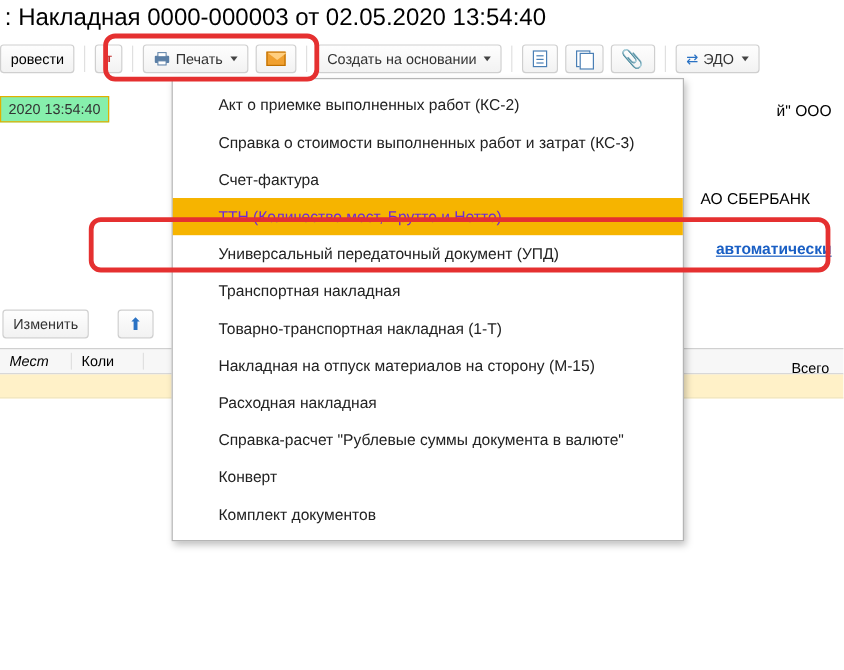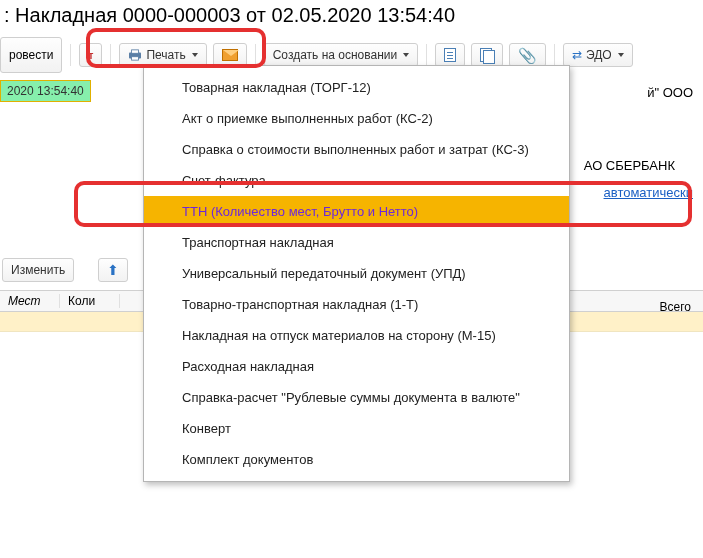--- a/index.html
+++ b/index.html
@@ -160,7 +160,7 @@
   }
   .rovesti-btn {
     border:1px solid #cfcfcf; background:linear-gradient(#fefefe,#f2f2f2);
-    border-radius:3px; padding:3px 8px; font-size:12px; height:36px; display:inline-flex; align-items:center;
+    border-radius:3px; padding:3px 8px; font-size:12px; height:24px; display:inline-flex; align-items:center;
   }
 </style>
 </head>

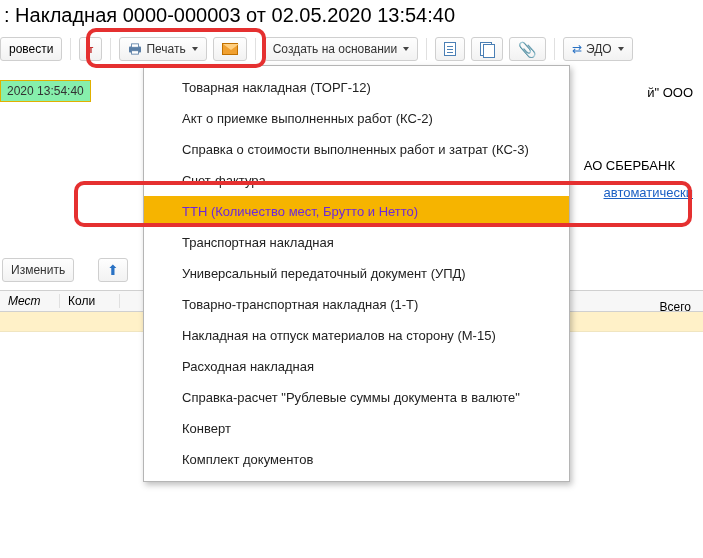--- a/index.html
+++ b/index.html
@@ -230,7 +230,6 @@
 <div class="table-row-yellow"></div>
 
 <div class="dropdown" id="dropdown">
-    <div class="dd-item">Товарная накладная (ТОРГ-12)</div>
     <div class="dd-item">Акт о приемке выполненных работ (КС-2)</div>
     <div class="dd-item">Справка о стоимости выполненных работ и затрат (КС-3)</div>
     <div class="dd-item">Счет-фактура</div>

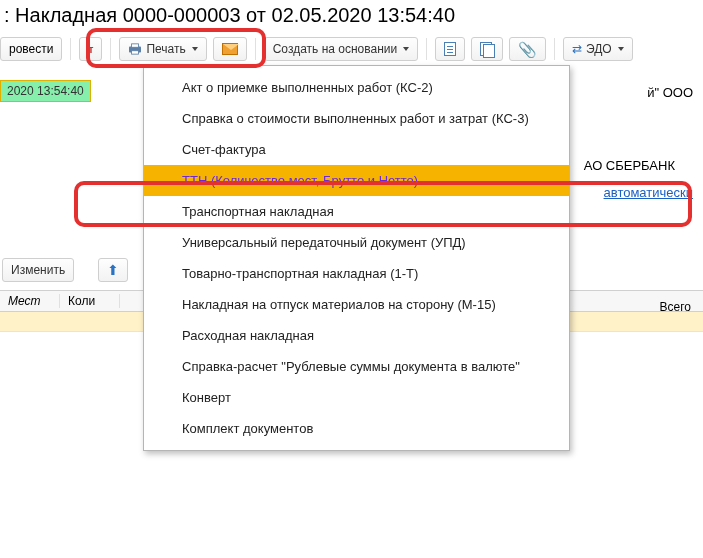--- a/index.html
+++ b/index.html
@@ -99,10 +99,11 @@
   }
   .bg-link {
     position: absolute;
-    top: 185px; right: 10px;
+    top: 200px; right: 10px;
     color: #1a5fc4;
     text-decoration: underline;
     font-size: 13px;
+    font-weight: bold;
   }
   .bg-btn-change {
     position: absolute;

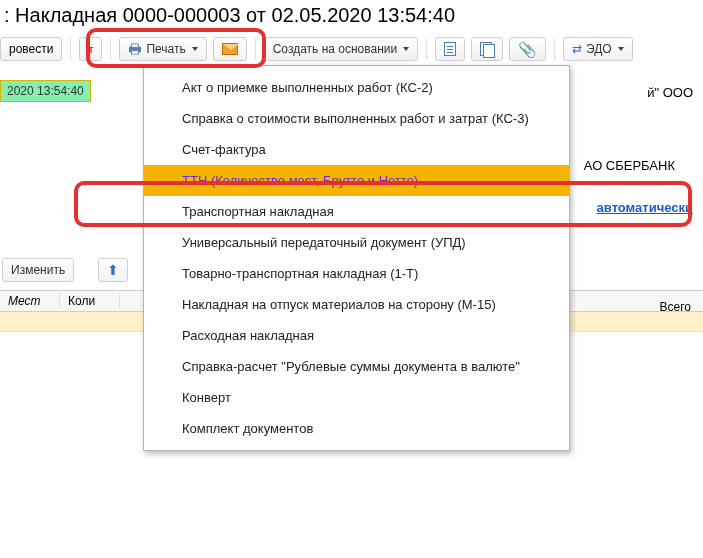--- a/index.html
+++ b/index.html
@@ -235,8 +235,8 @@
     <div class="dd-item">Справка о стоимости выполненных работ и затрат (КС-3)</div>
     <div class="dd-item">Счет-фактура</div>
     <div class="dd-item selected">ТТН (Количество мест, Брутто и Нетто)</div>
+    <div class="dd-item">Универсальный передаточный документ (УПД)</div>
     <div class="dd-item">Транспортная накладная</div>
-    <div class="dd-item">Универсальный передаточный документ (УПД)</div>
     <div class="dd-item">Товарно-транспортная накладная (1-Т)</div>
     <div class="dd-item">Накладная на отпуск материалов на сторону (М-15)</div>
     <div class="dd-item">Расходная накладная</div>

